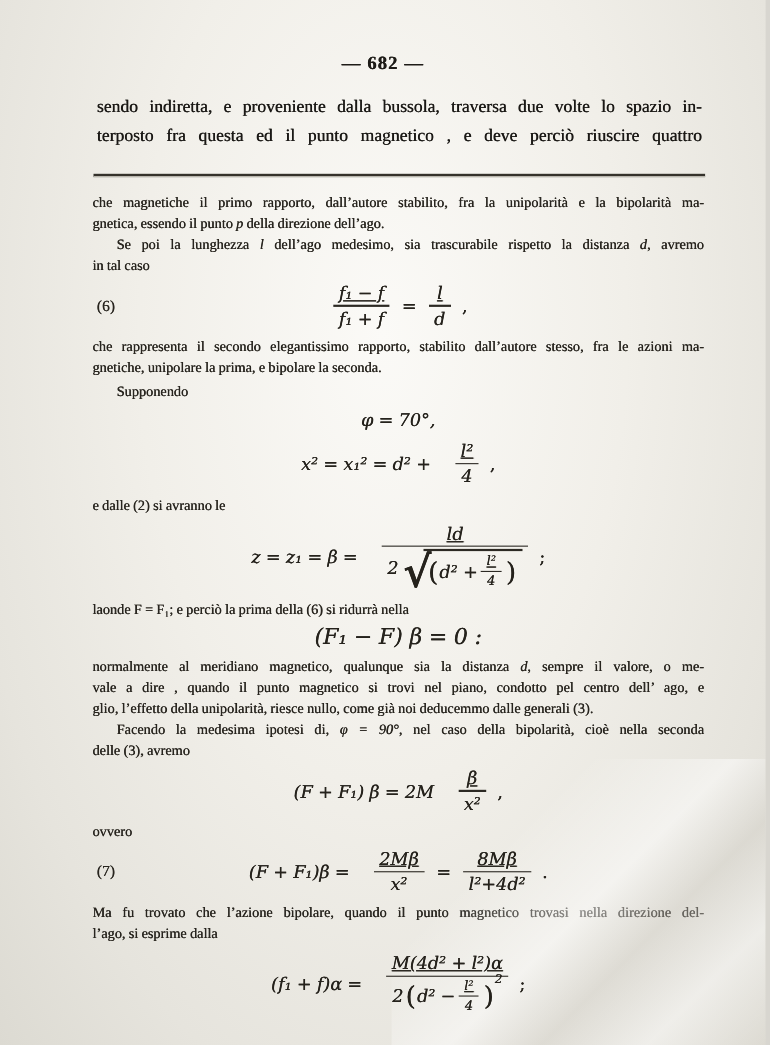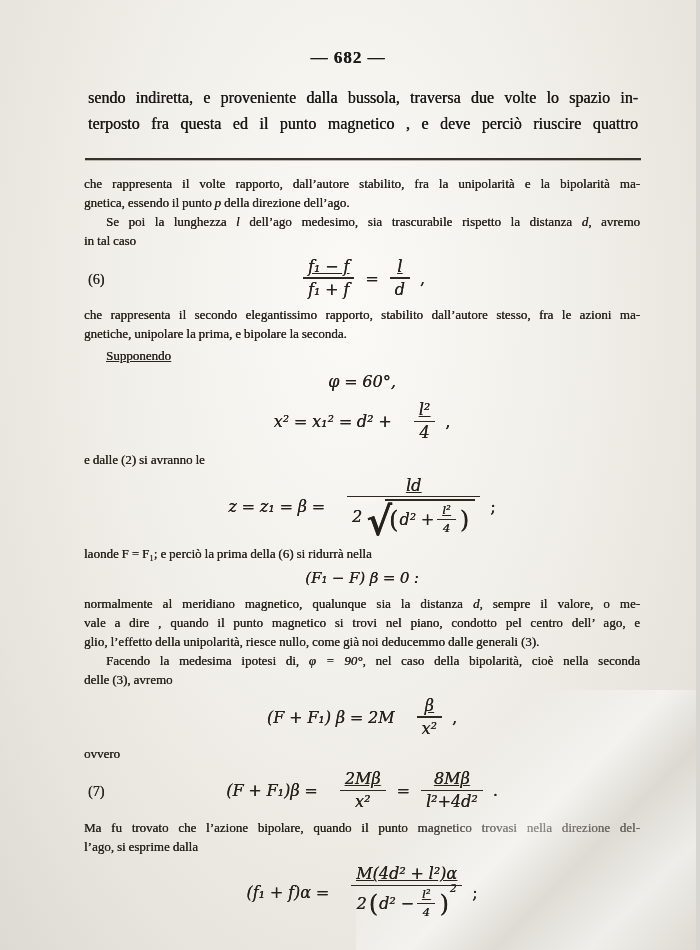--- a/index.html
+++ b/index.html
@@ -72,7 +72,7 @@
 
   <div class="note">
 
-    <div class="jline">che rappresenta il volte rapporto, dall’autore stabilito, fra la unipolarità e la bipolarità ma-</div>
+    <div class="jline">che magnetiche il primo rapporto, dall’autore stabilito, fra la unipolarità e la bipolarità ma-</div>
     <div class="lline"><span>gnetica, essendo il punto </span><span class="var">p</span><span> della direzione dell’ago.</span></div>
 
     <div class="jline ind"><span>Se poi la lunghezza </span><span class="var">l</span><span> dell’ago medesimo, sia trascurabile rispetto la distanza </span><span class="var">d</span><span>, avremo</span></div>

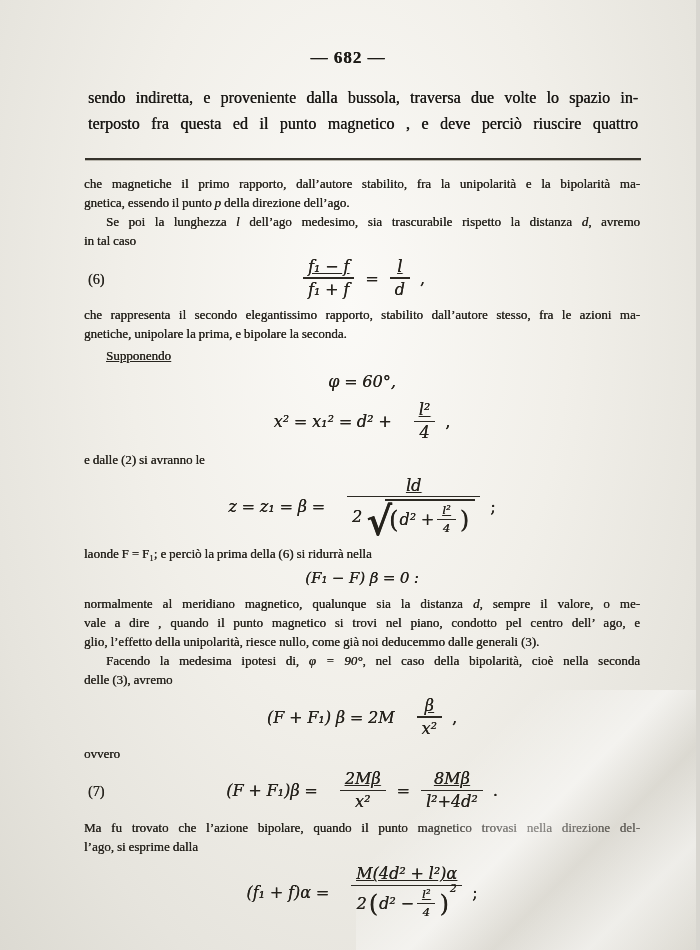--- a/index.html
+++ b/index.html
@@ -98,7 +98,7 @@
 
     <div class="jline">che rappresenta il secondo elegantissimo rapporto, stabilito dall’autore stesso, fra le azioni ma-</div>
     <div class="lline">gnetiche, unipolare la prima, e bipolare la seconda.</div>
-    <div class="lline ind" style="margin-top:3px;text-decoration:underline;">Supponendo</div>
+    <div class="lline ind" style="margin-top:3px;">Supponendo</div>
 
     <div class="eqrow" style="margin:7px 0;">
       <span class="eq">

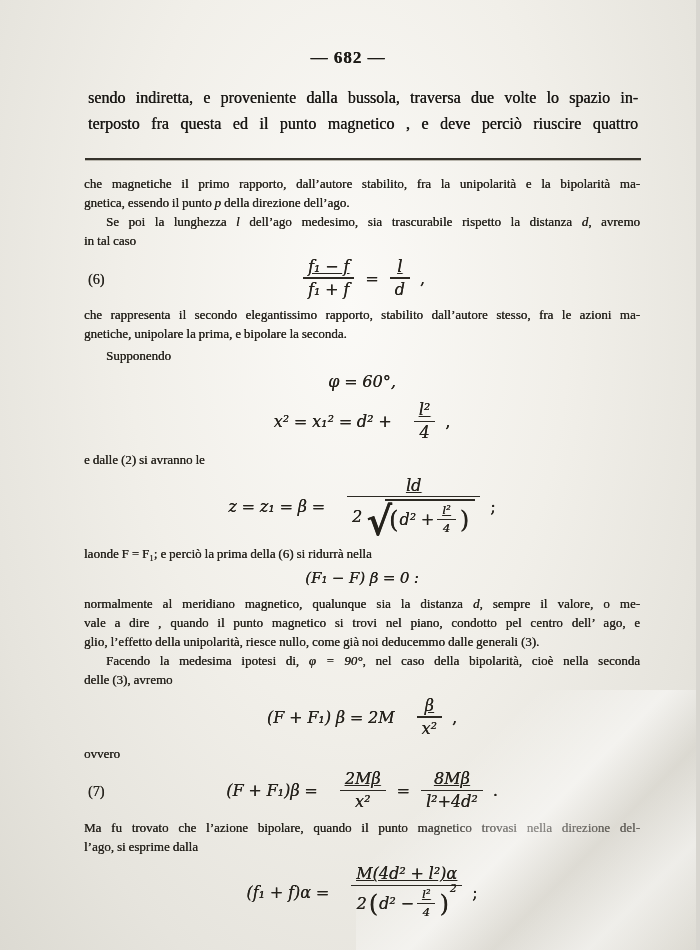--- a/index.html
+++ b/index.html
@@ -102,7 +102,7 @@
 
     <div class="eqrow" style="margin:7px 0;">
       <span class="eq">
-          <span>φ = 60°,</span>
+          <span>φ = 70°,</span>
         </span>
     </div>
 

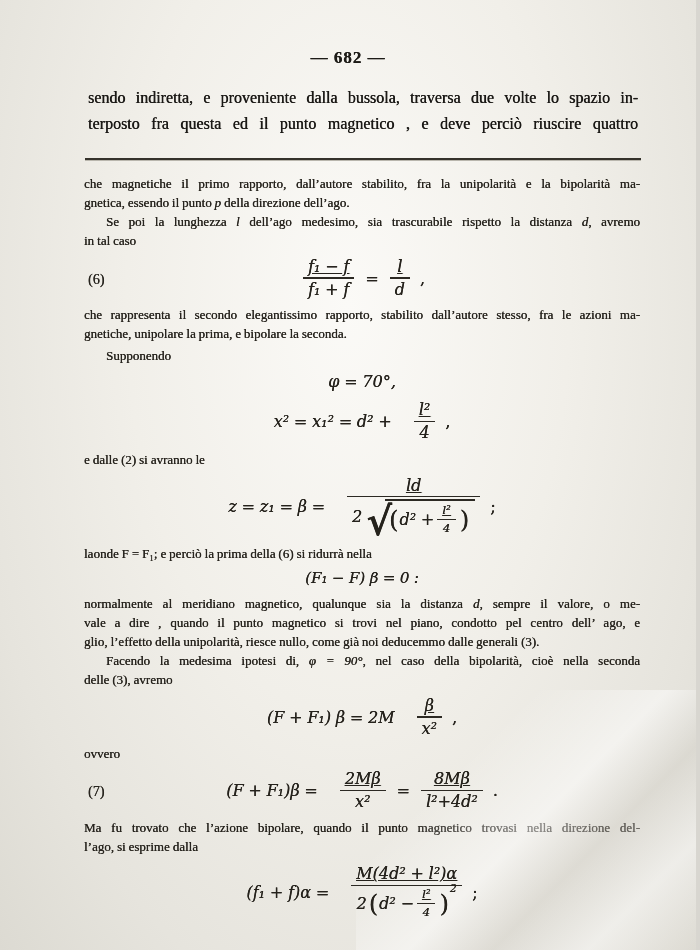--- a/index.html
+++ b/index.html
@@ -151,7 +151,7 @@
     <div class="lline">laonde F = F₁; e perciò la prima della (6) si ridurrà nella</div>
 
     <div class="eqrow" style="margin:6px 0;">
-      <span class="eq" style="font-size:15px;">
+      <span class="eq" style="font-size:20px;">
           <span>(F₁ − F) β = 0 :</span>
         </span>
     </div>

